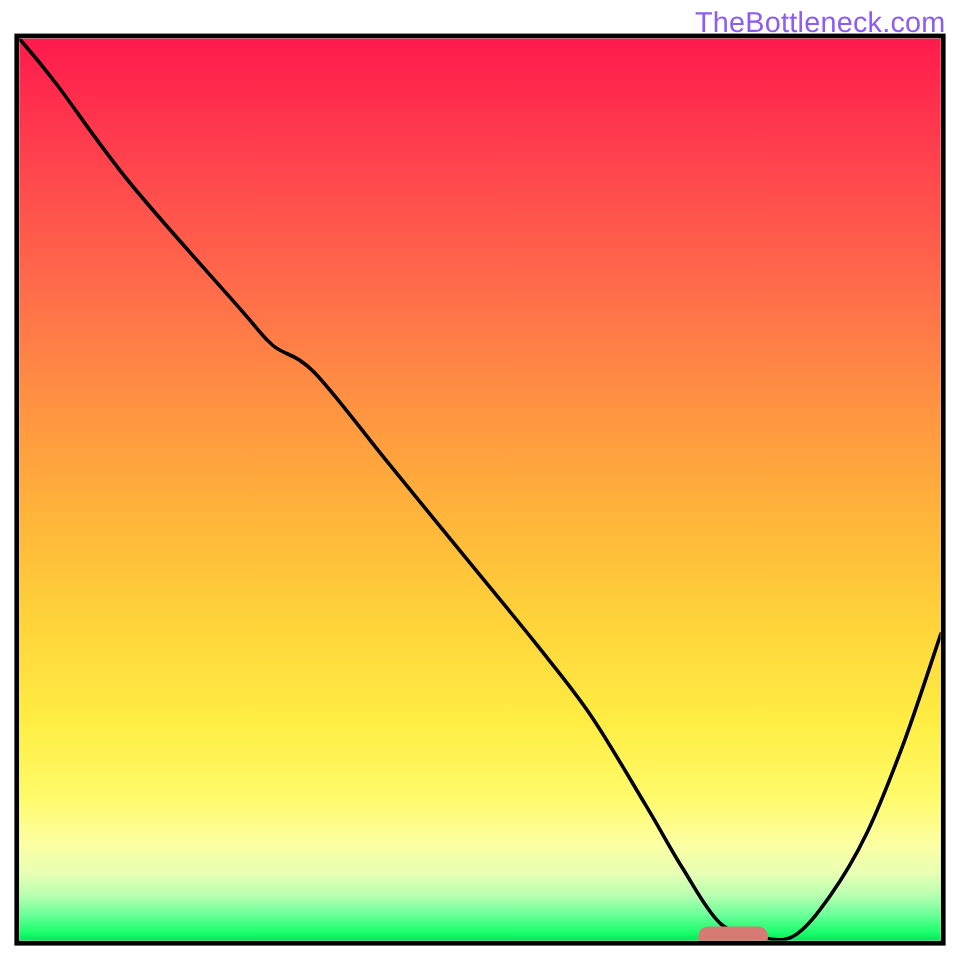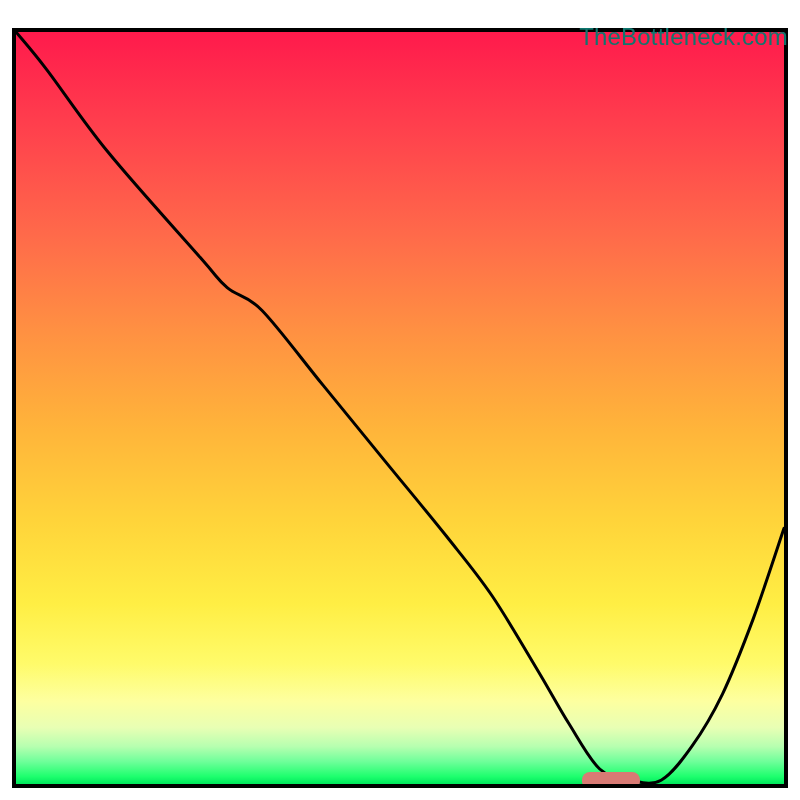--- a/index.html
+++ b/index.html
@@ -20,12 +20,11 @@
     position: absolute;
     top: 6px;
     right: 12px;
-    color: #0f766e;
+    color: #8b5cf6;
     font-size: 24px;
     font-weight: 400;
     letter-spacing: 0.2px;
     z-index: 10;
-    margin-top: 17px;
   }
   .plot-outer {
     position: absolute;

